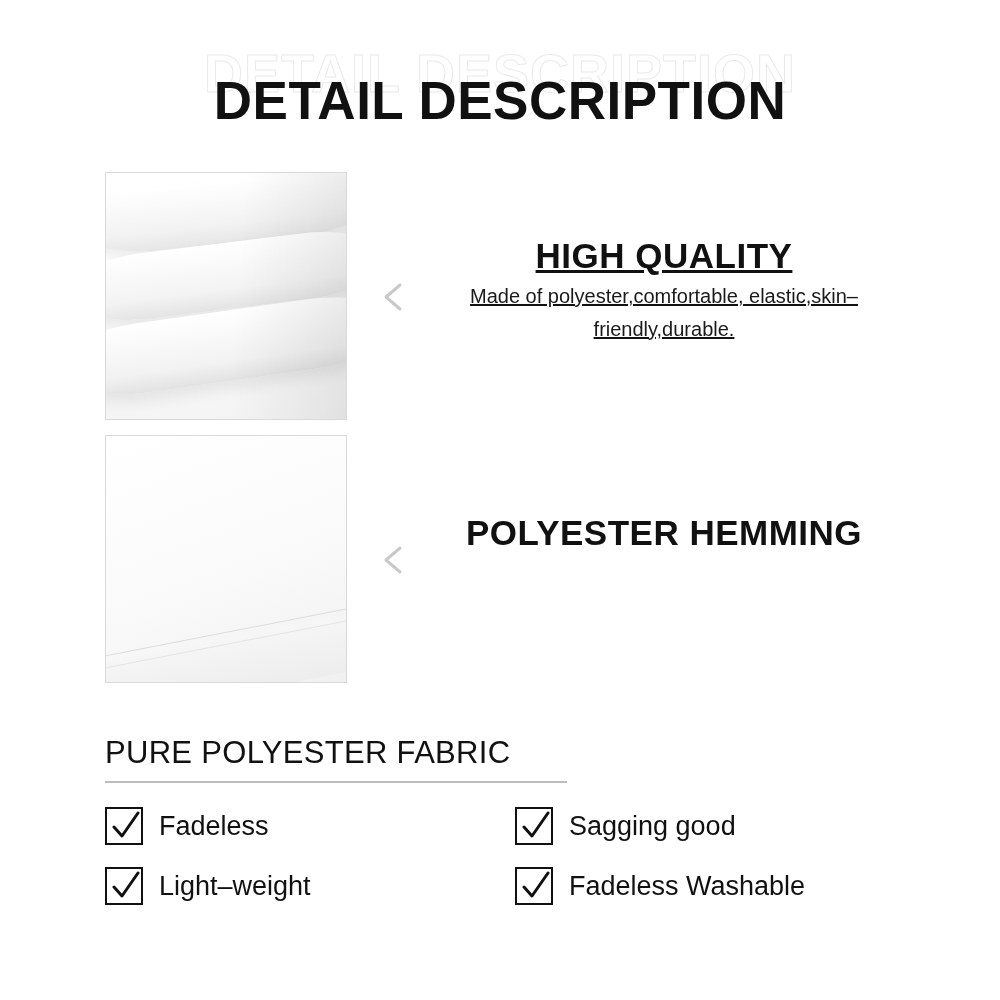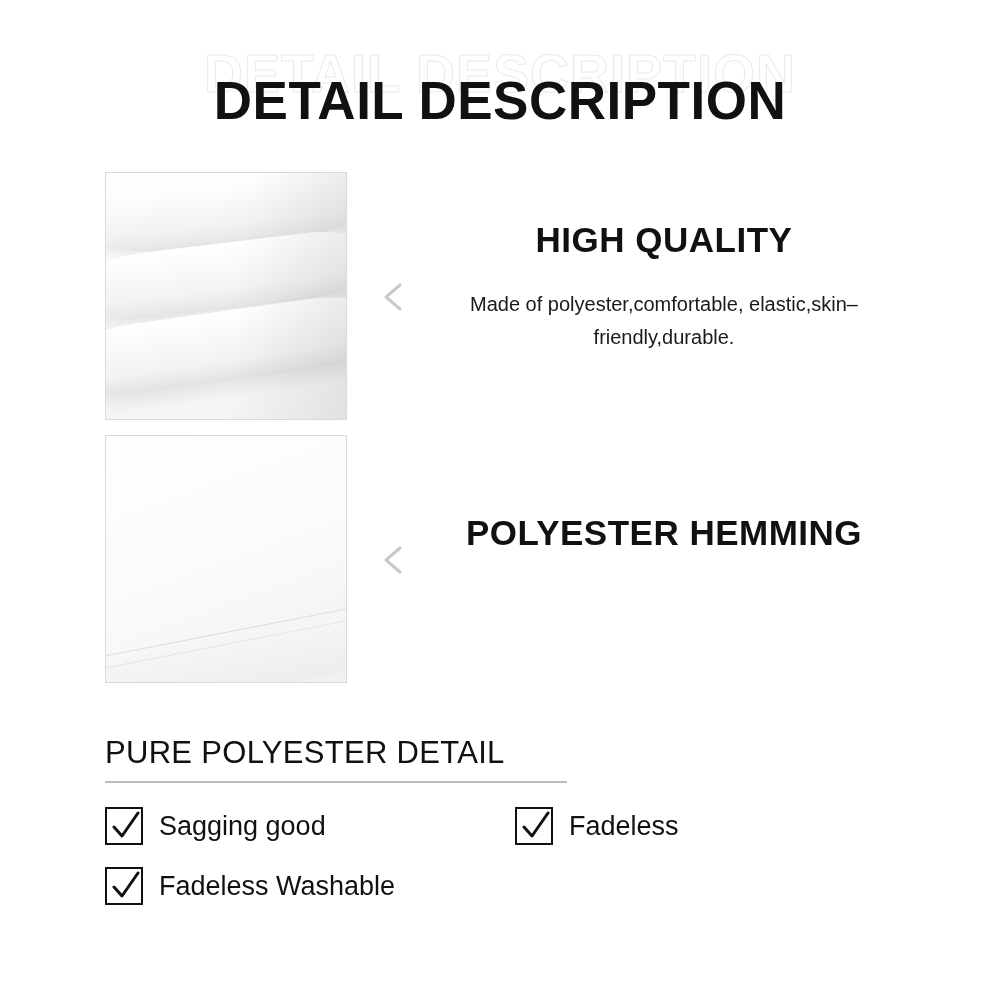--- a/index.html
+++ b/index.html
@@ -176,7 +176,7 @@
     width: 482px;
     text-align: center;
   }
-  .feature.row1 .feature-text { top: 48px; }
+  .feature.row1 .feature-text { top: 64px; text-decoration: underline; }
   .feature.row2 .feature-text { top: 78px; }
 
   .feature-title {

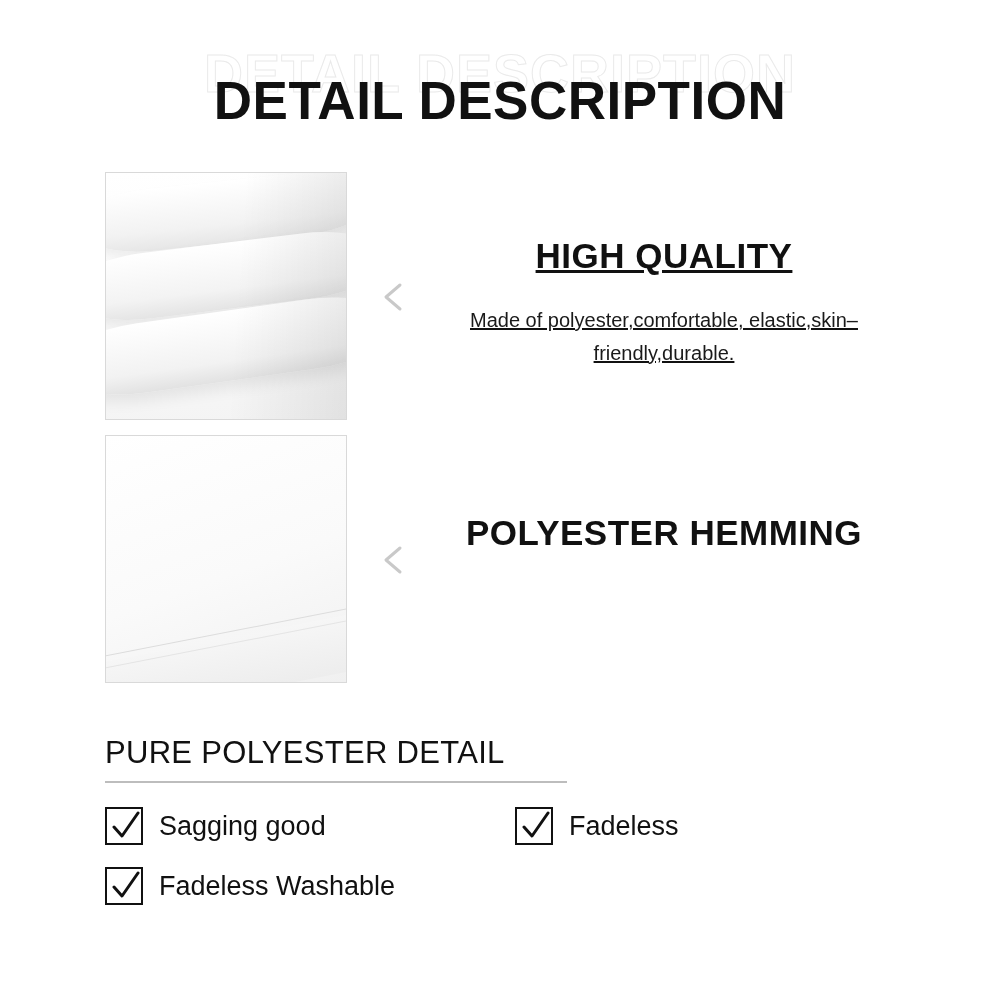--- a/index.html
+++ b/index.html
@@ -187,7 +187,7 @@
     white-space: nowrap;
   }
   .feature-desc {
-    margin-top: 28px;
+    margin-top: 4px;
     font-size: 20px;
     line-height: 33px;
     color: #1a1a1a;

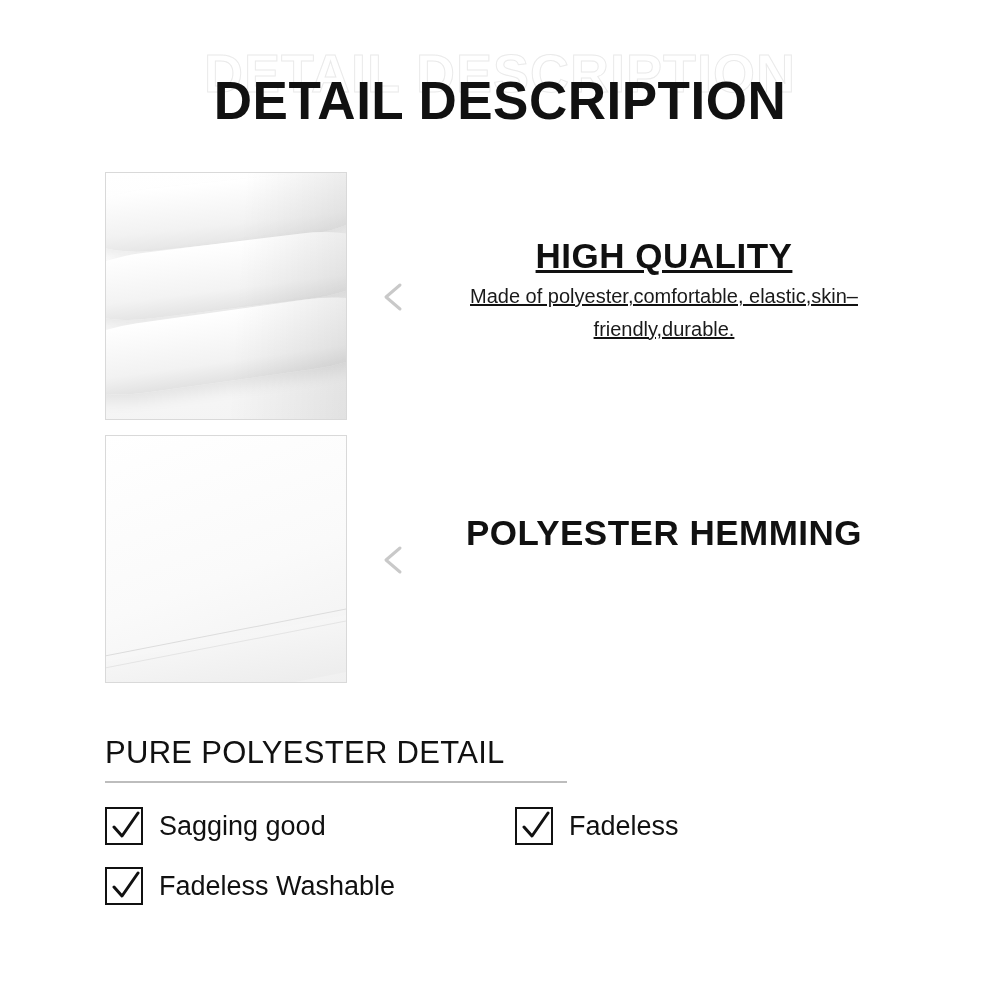--- a/index.html
+++ b/index.html
@@ -292,7 +292,7 @@
   </div>
 
   <div class="fabric">
-    <div class="fabric-title">PURE POLYESTER DETAIL</div>
+    <div class="fabric-title">PURE POLYESTER FABRIC</div>
     <div class="fabric-rule"></div>
 
     <div class="checks">

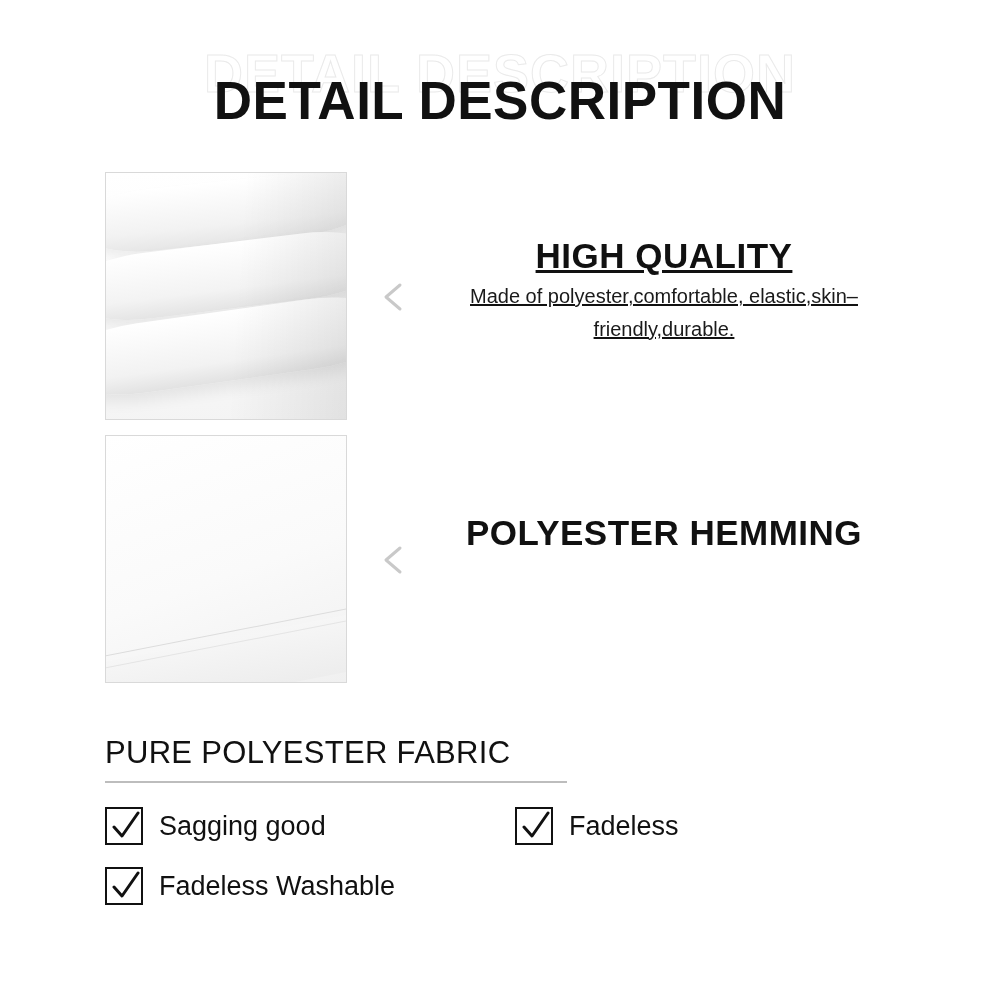--- a/index.html
+++ b/index.html
@@ -303,7 +303,7 @@
             <polyline points="3,16 11,25 27,2" fill="none" stroke="#111111" stroke-width="3" stroke-linecap="round" stroke-linejoin="round"></polyline>
           </svg>
         </span>
-        <span class="check-label">Sagging good</span>
+        <span class="check-label">Fadeless</span>
       </div>
 
       <div class="check-item">
@@ -312,7 +312,7 @@
             <polyline points="3,16 11,25 27,2" fill="none" stroke="#111111" stroke-width="3" stroke-linecap="round" stroke-linejoin="round"></polyline>
           </svg>
         </span>
-        <span class="check-label">Fadeless</span>
+        <span class="check-label">Sagging good</span>
       </div>
 
 

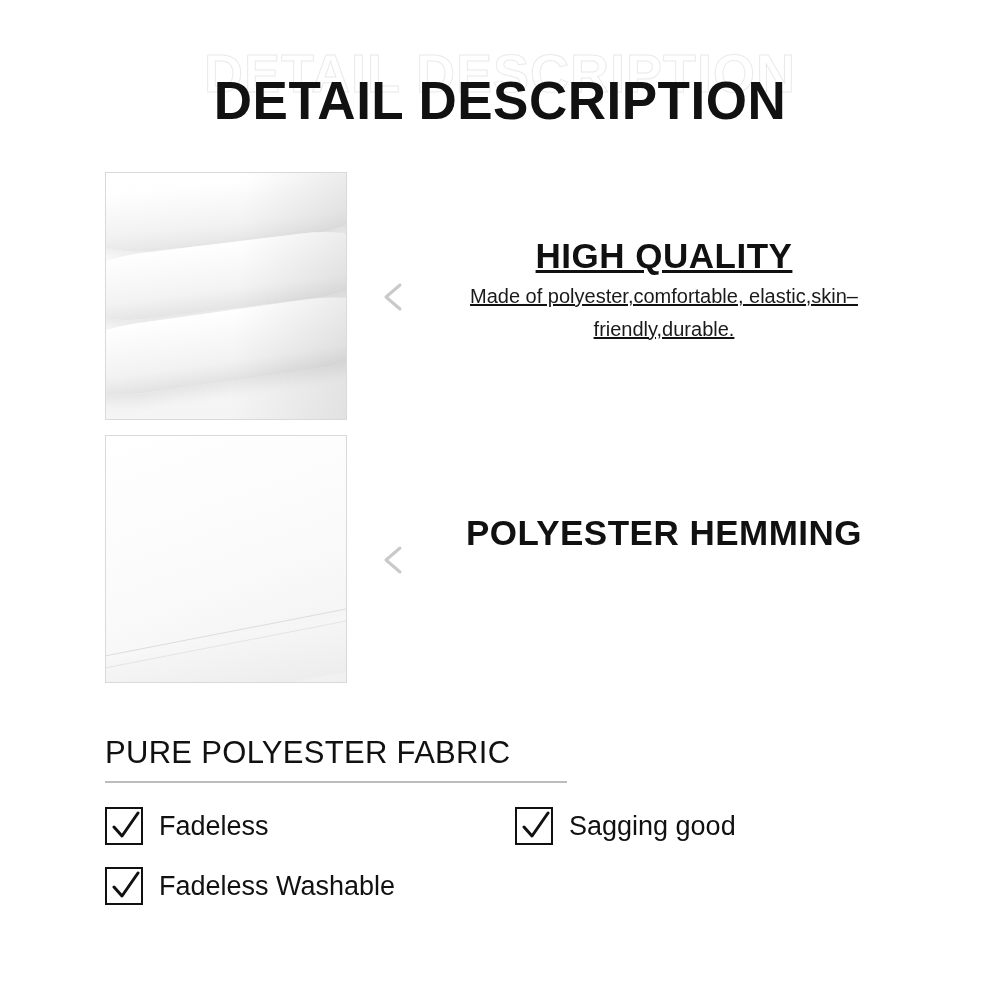--- a/index.html
+++ b/index.html
@@ -315,6 +315,14 @@
         <span class="check-label">Sagging good</span>
       </div>
 
+      <div class="check-item">
+        <span class="checkbox">
+          <svg width="30" height="32" viewBox="0 0 30 32" aria-hidden="true">
+            <polyline points="3,16 11,25 27,2" fill="none" stroke="#111111" stroke-width="3" stroke-linecap="round" stroke-linejoin="round"></polyline>
+          </svg>
+        </span>
+        <span class="check-label">Light–weight</span>
+      </div>
 
       <div class="check-item">
         <span class="checkbox">

